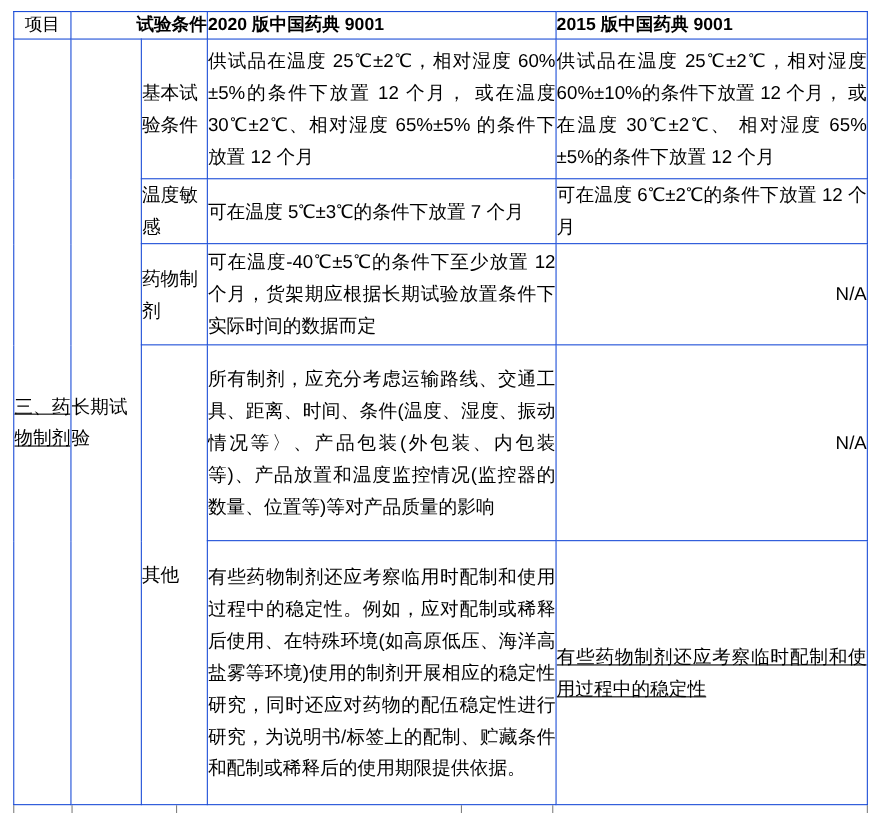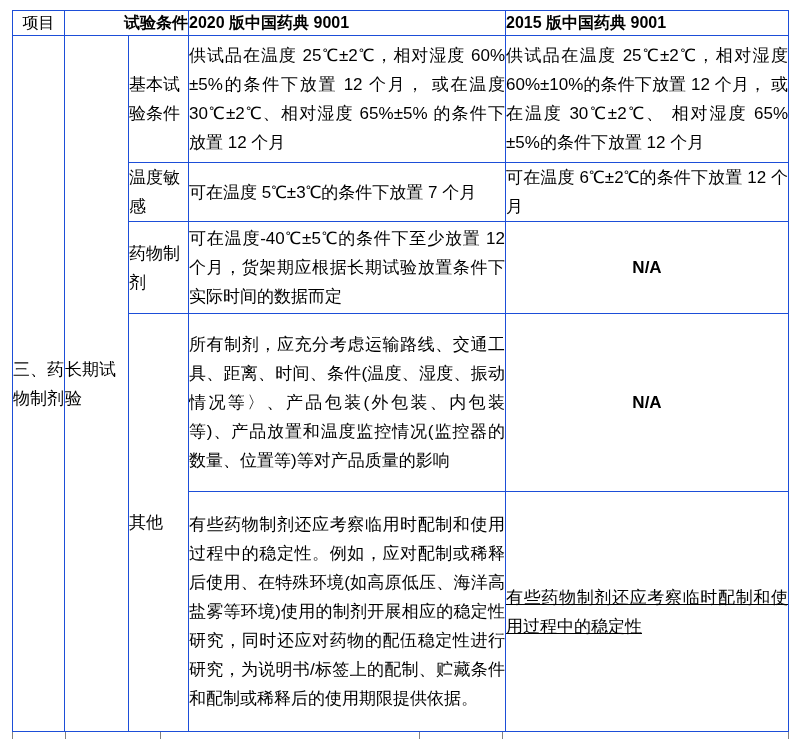--- a/index.html
+++ b/index.html
@@ -38,7 +38,7 @@
     text-align: justify;
     padding: 1px 5px 1px 8px;
   }
-  .na { text-align: center; padding-left: 8px; font-weight: bold; }
+  .na { text-align: right; padding-left: 8px; }
   .vtop { vertical-align: top; padding-top: 4px; text-decoration: underline; }
   table.next {
     border-collapse: collapse;

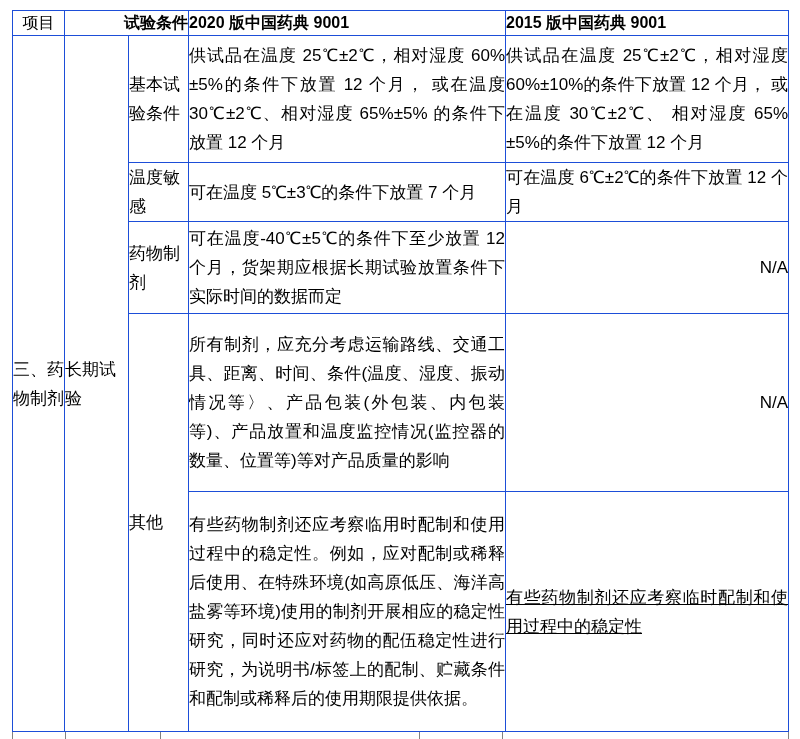--- a/index.html
+++ b/index.html
@@ -31,7 +31,7 @@
   .b { font-weight: bold; text-align: right; }
   .hl { text-align: left; padding: 0 4px 0 8px; font-weight: bold; }
   .lbl { text-align: left; }
-  .lbl-c1 { padding: 0 7px; }
+  .lbl-c1 { padding: 0 7px; text-decoration: underline; }
   .lbl-c2 { padding: 0 10px; }
   .lbl-c3 { padding: 0 9px; }
   .content {

